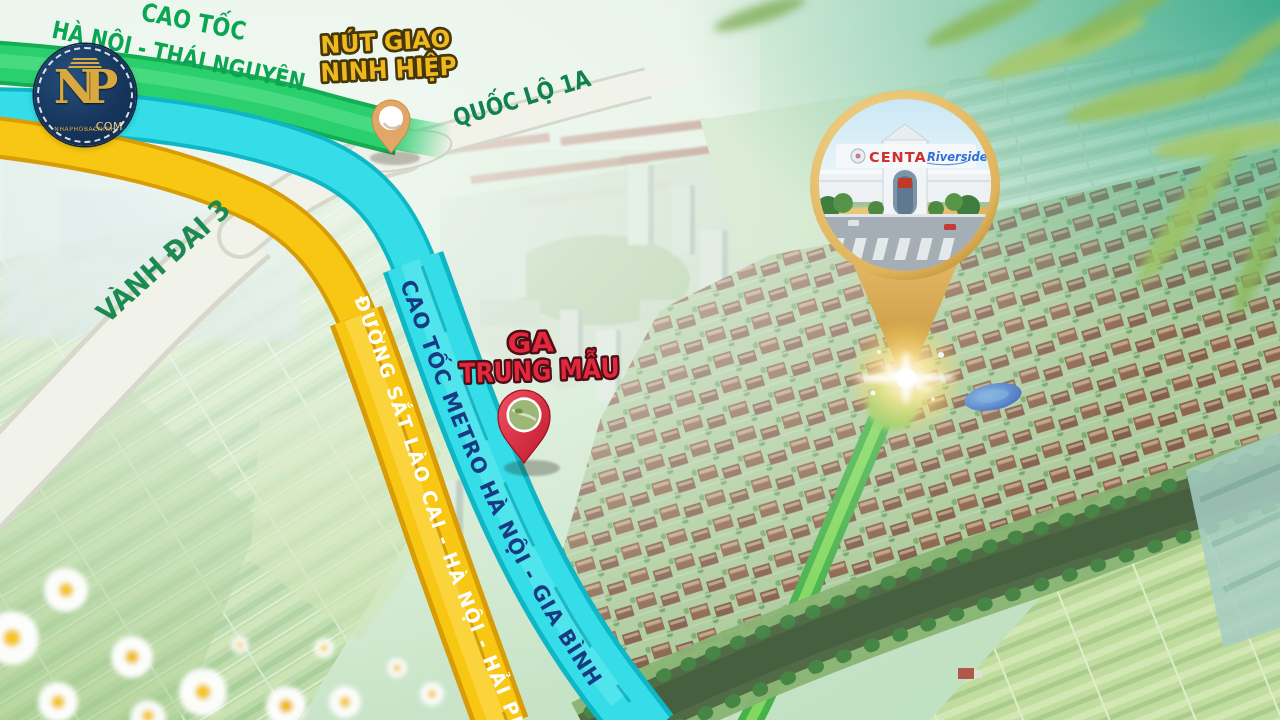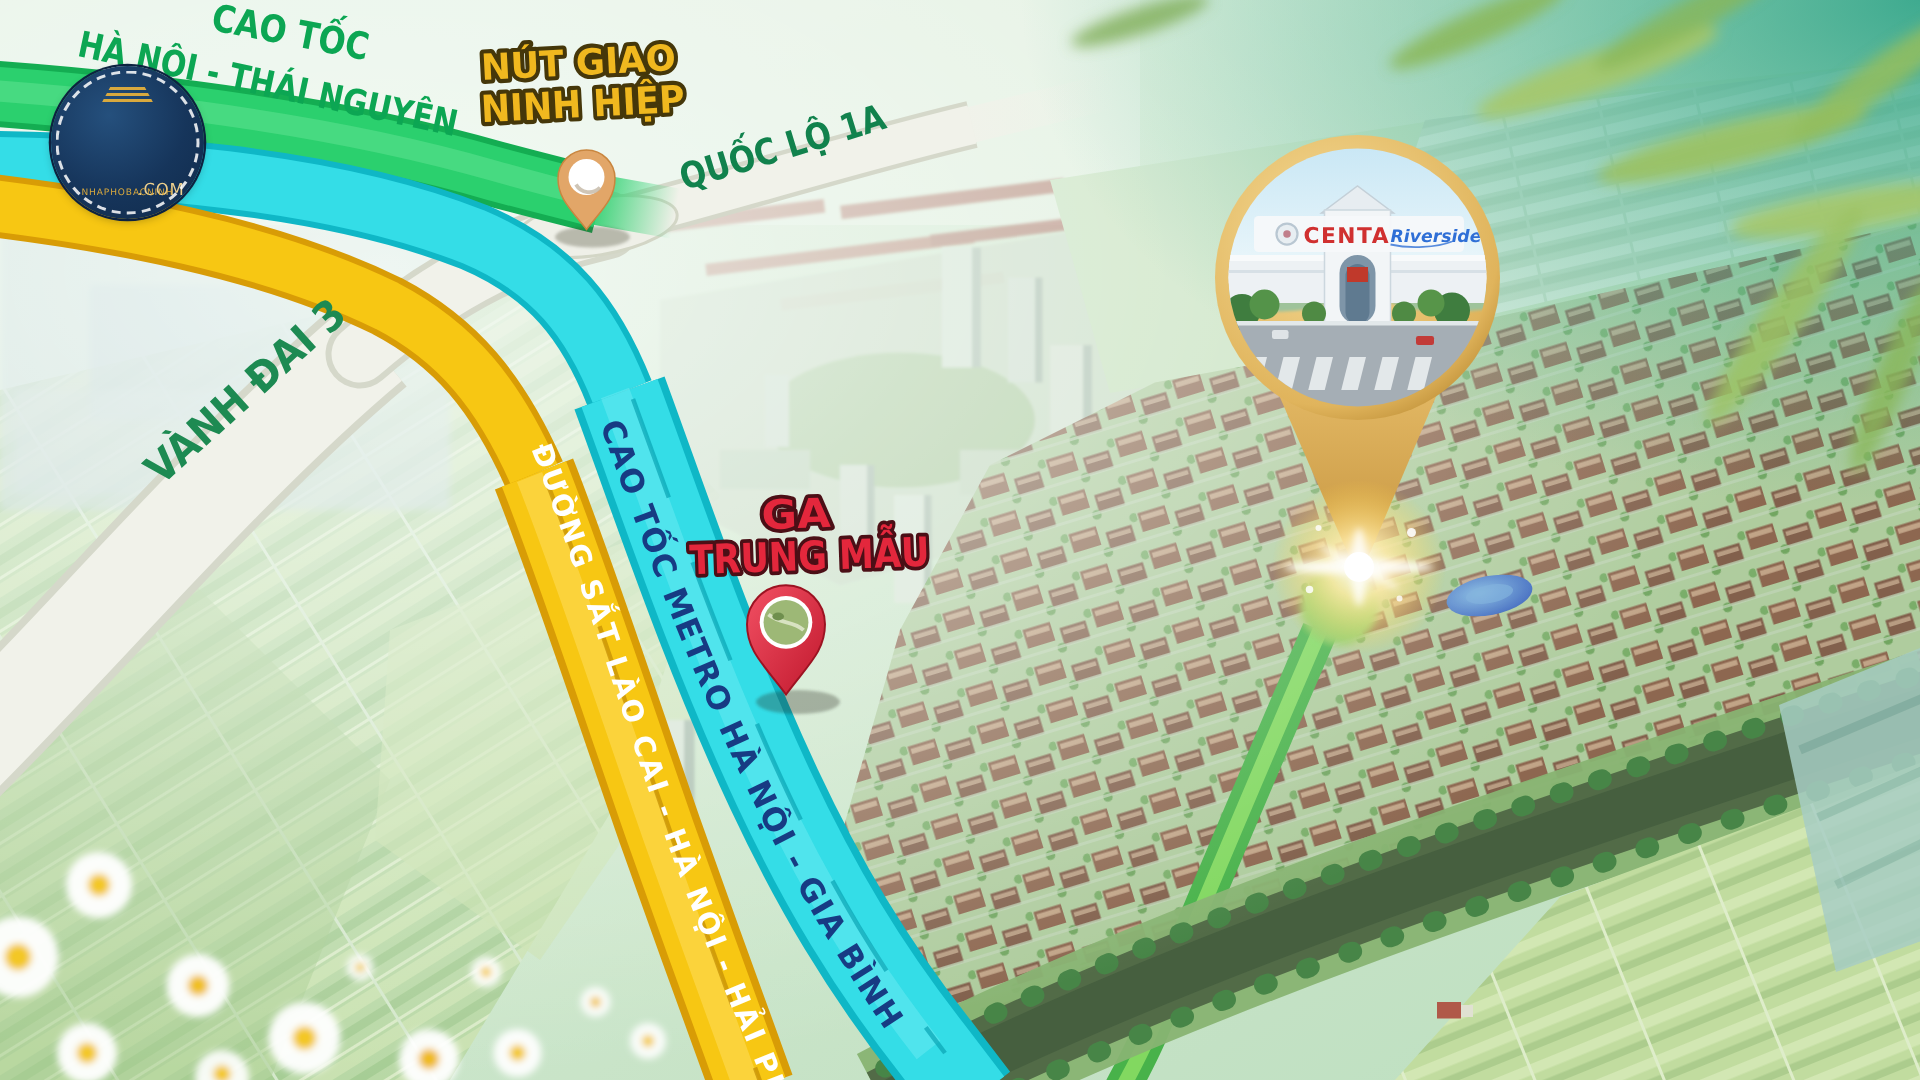--- a/index.html
+++ b/index.html
@@ -393,6 +393,7 @@
 
 <div class="np-logo">
   <div class="np-emblem"></div>
+  <div class="np-mono">NP</div>
   <div class="np-tld">.COM</div>
   <div class="np-sub">NHAPHOBACNINH</div>
 </div>

